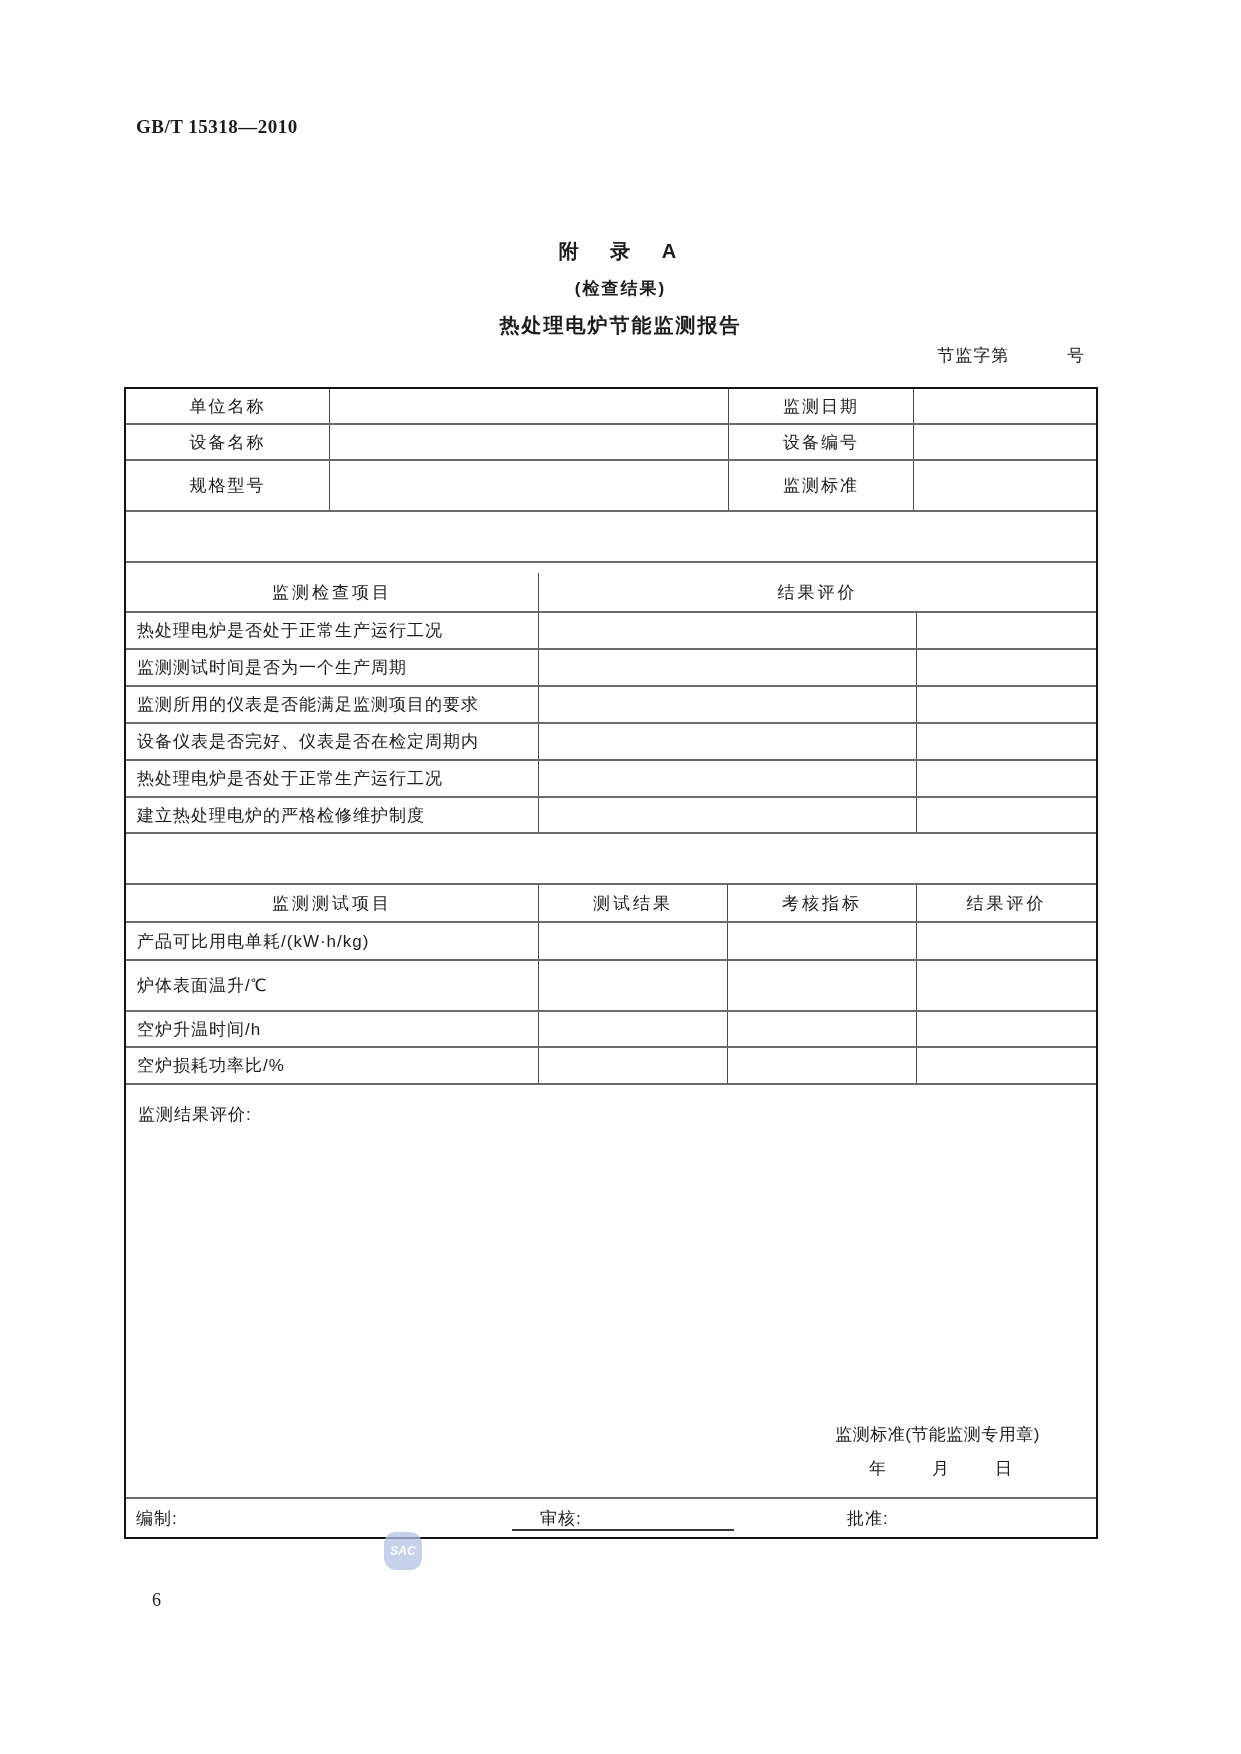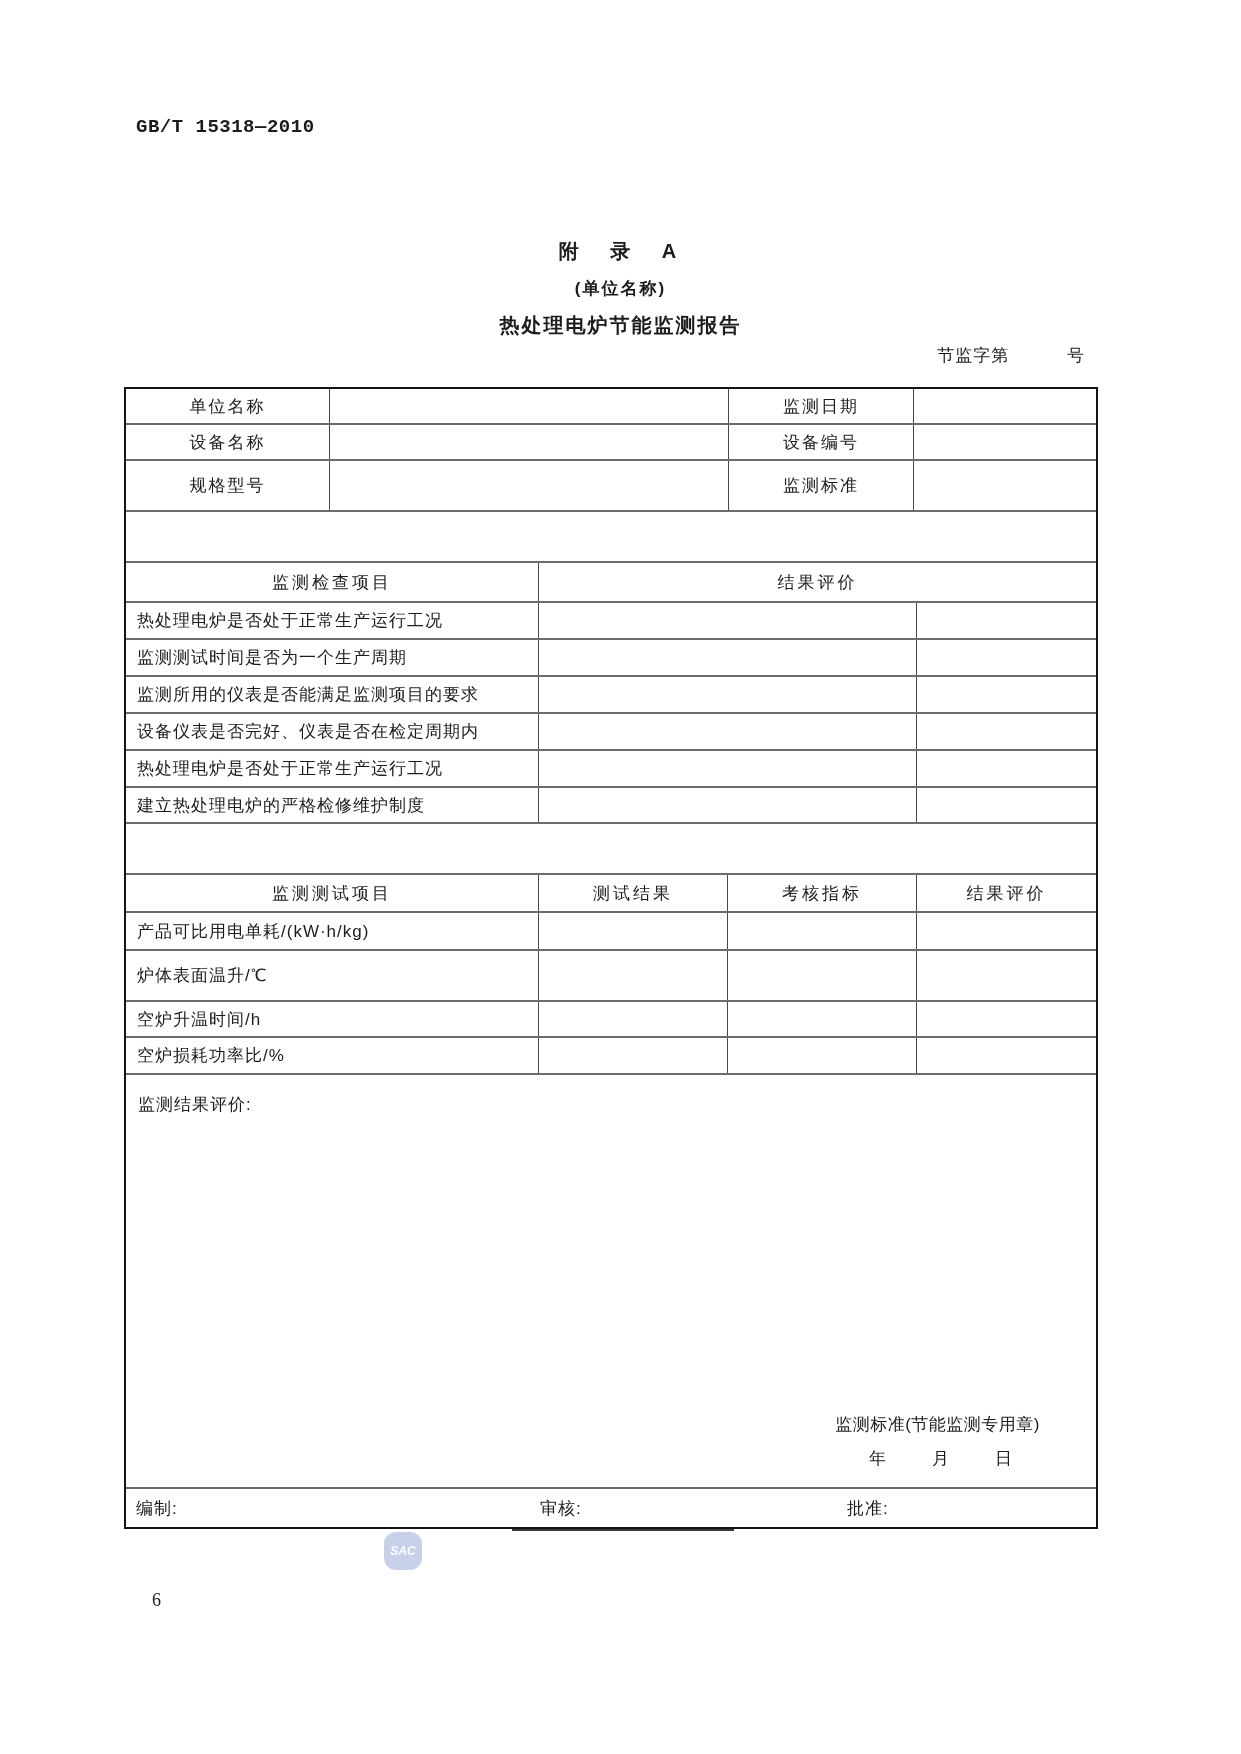--- a/index.html
+++ b/index.html
@@ -16,7 +16,7 @@
   .doc-code {
     position: absolute;
     left: 136px; top: 116px;
-    font-family: Liberation Mono, monospace;
+    font-family: Liberation Serif, serif;
     font-weight: bold;
     font-size: 19px;
     letter-spacing: 0.5px;

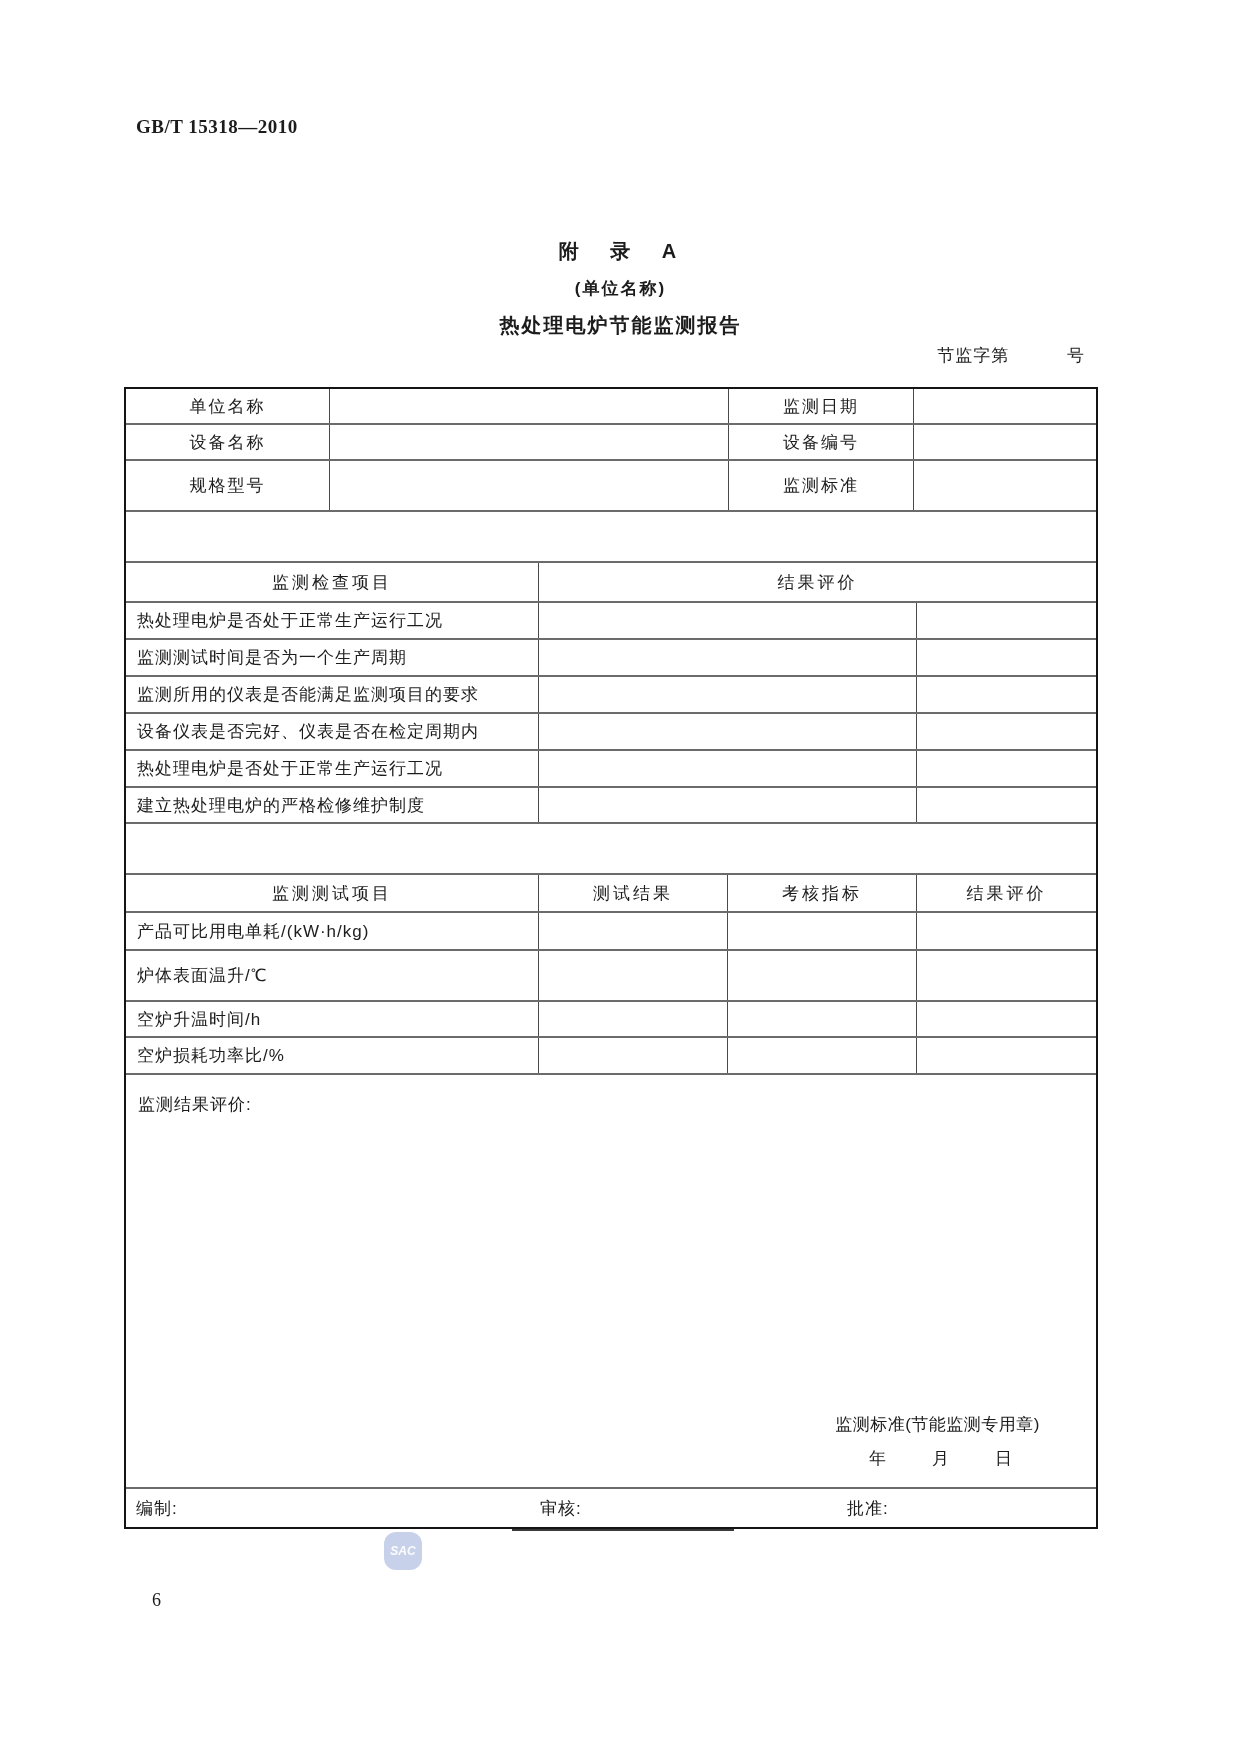--- a/index.html
+++ b/index.html
@@ -89,7 +89,7 @@
 
   <div class="title-block">
     <div class="appendix-title">附 录 A</div>
-    <div class="appendix-subtitle">(单位名称)</div>
+    <div class="appendix-subtitle">(检查结果)</div>
     <div class="report-title">热处理电炉节能监测报告</div>
   </div>
 

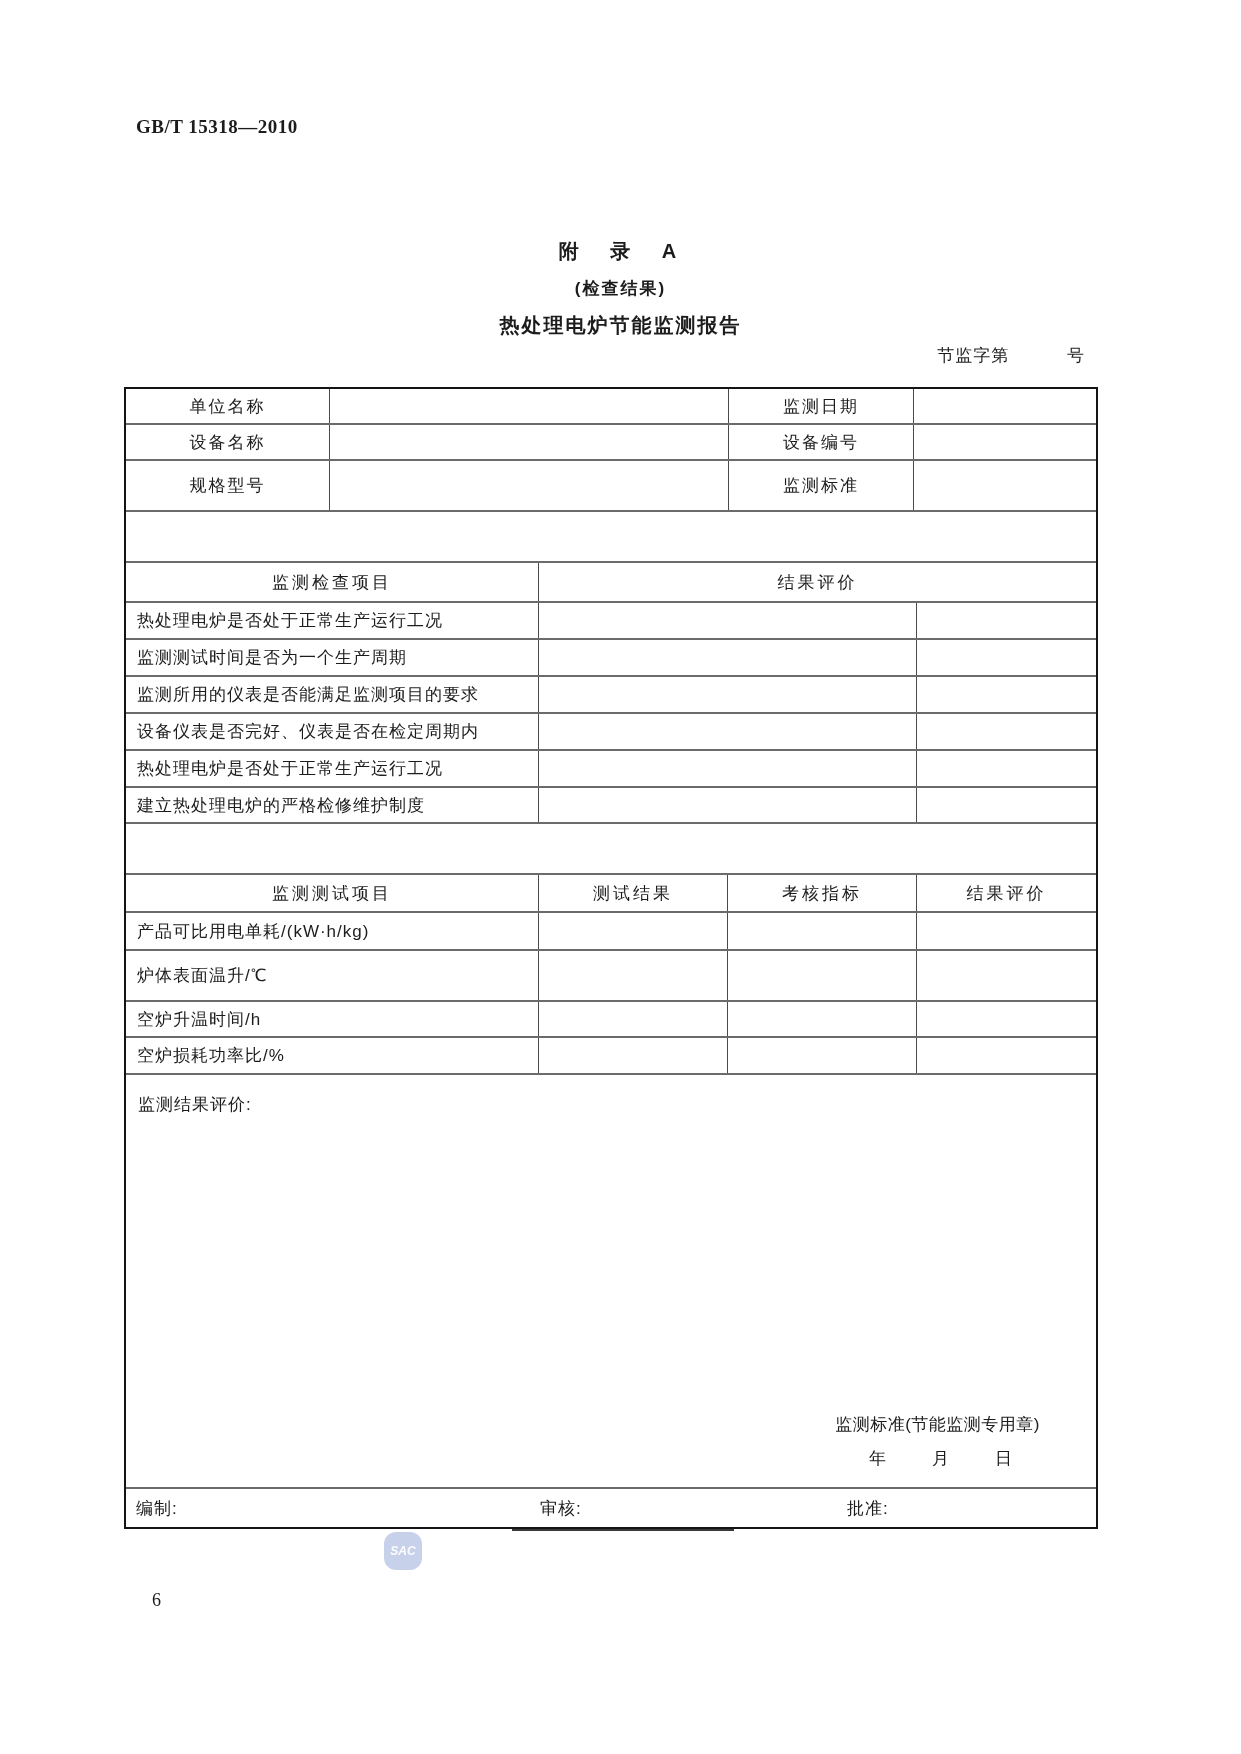--- a/index.html
+++ b/index.html
@@ -49,7 +49,7 @@
   .tcell.label { letter-spacing: 2px; }
 
   .h36 { height: 36px; } .h37 { height: 37px; } .h38 { height: 38px; }
-  .h39 { height: 51px; } .h40 { height: 40px; }
+  .h39 { height: 51px; } .h40 { height: 40px; margin-top: 10px; }
 
   .c204 { width: 204px; } .c399 { width: 399px; } .c185 { width: 185px; }
   .c413 { width: 413px; } .c378 { width: 378px; } .c189 { width: 189px; }

